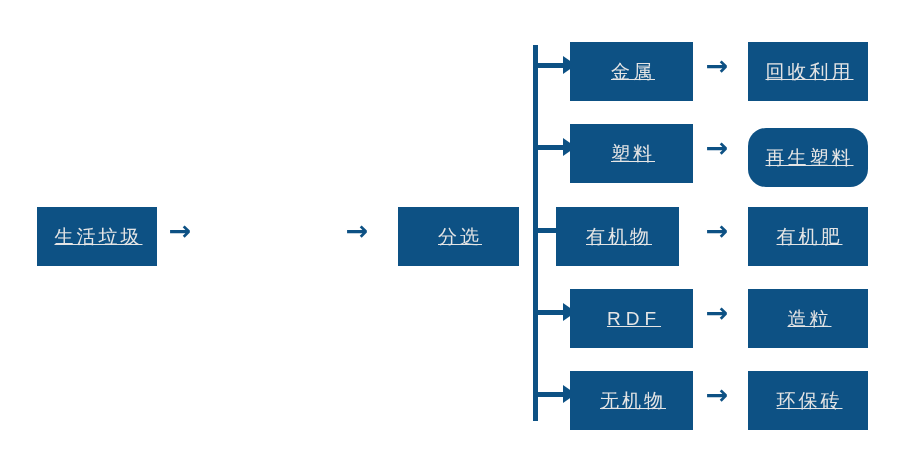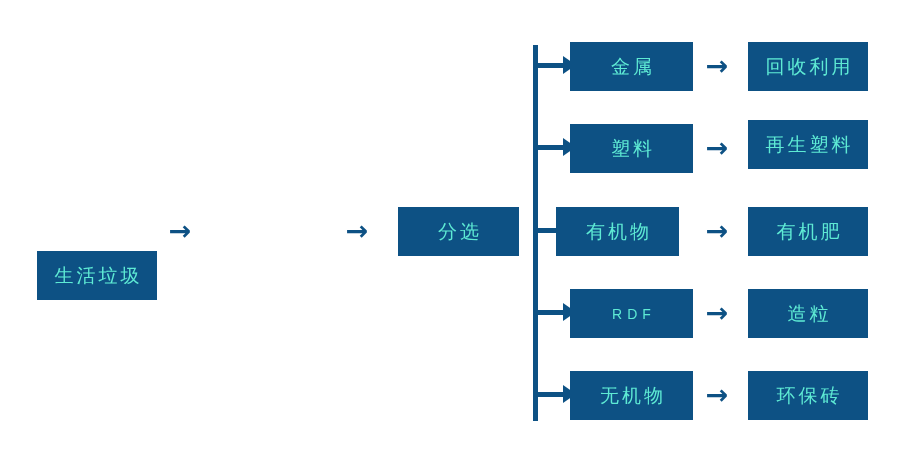--- a/index.html
+++ b/index.html
@@ -21,17 +21,18 @@
   
   .node {
     position: absolute;
-    height: 49px;
+    height: 59px;
     display: flex;
     align-items: center;
     justify-content: center;
-    color: #5eead4;
+    color: #e5e5e5;
     font-size: 19px;
     letter-spacing: 3px;
     text-indent: 3px;
     line-height: 1;
     white-space: nowrap;
     box-sizing: border-box;
+    text-decoration: underline;
   }
   .node.blue { background: #0d5184; }
   .node.red  { background: #d4081f; }

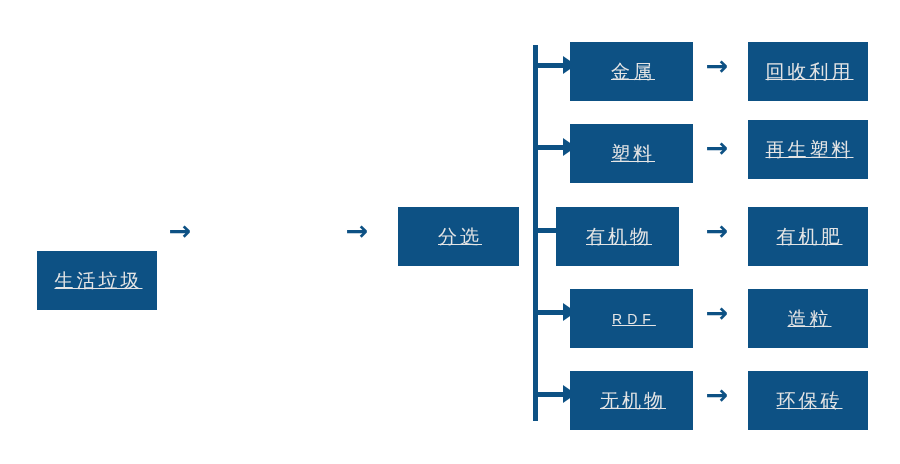--- a/index.html
+++ b/index.html
@@ -105,7 +105,7 @@
   <div class="branch-head" style="left:563px; top:138px;"></div>
   <div class="node blue" style="left:570px; top:124px; width:123px;">塑料</div>
   <div class="arrow" style="left:700px; top:124px;">→</div>
-  <div class="node blue" style="left:748px; top:120px; width:120px;">再生塑料</div>
+  <div class="node blue" style="left:748px; top:128px; width:120px;border-radius:18px;">再生塑料</div>
 
   <div class="branch" style="top:228px;"></div>
   <div class="branch-head" style="left:563px; top:221px;"></div>

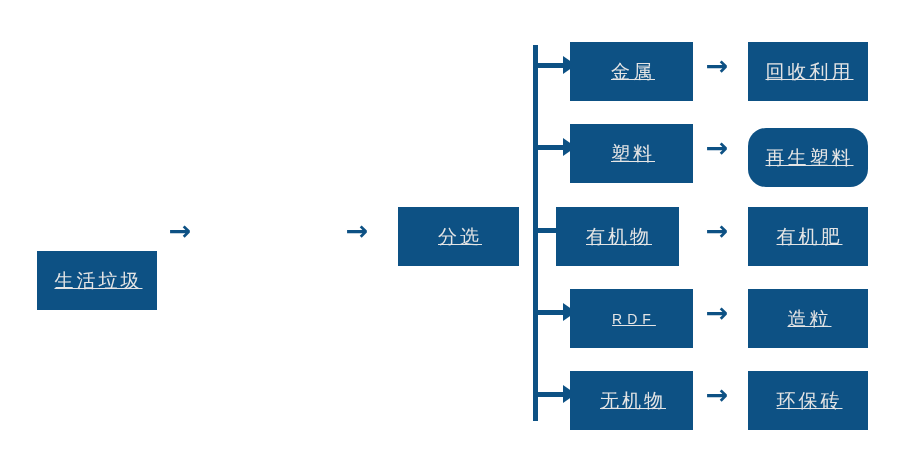--- a/index.html
+++ b/index.html
@@ -84,7 +84,7 @@
 
 <div id="canvas">
 
-  <div class="node blue" style="left:37px; top:207px; width:120px;margin-top:44px;">生活垃圾</div>
+  <div class="node blue" style="left:37px; top:207px; width:120px;">生活垃圾</div>
 
   <div class="arrow" style="left:163px; top:207px;">→</div>
 

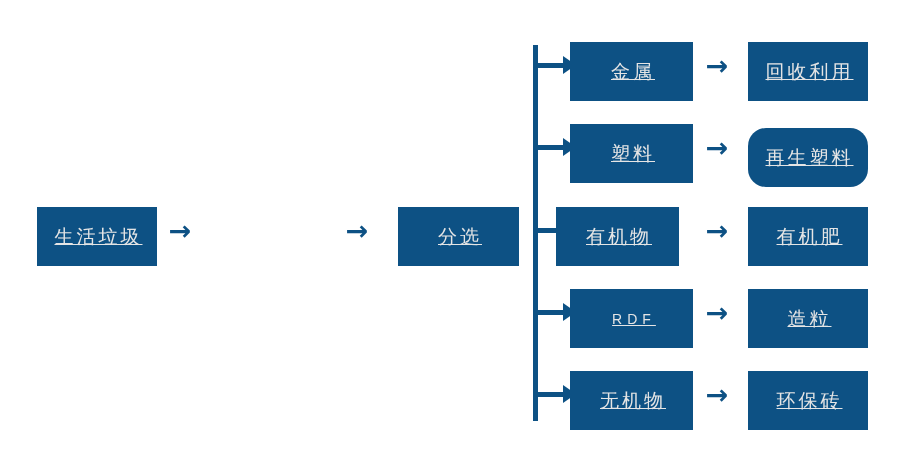--- a/index.html
+++ b/index.html
@@ -36,7 +36,7 @@
   }
   .node.blue { background: #0d5184; }
   .node.red  { background: #d4081f; }
-  .node.latin { letter-spacing: 5px; text-indent: 5px; font-size: 14px; }
+  .node.latin { letter-spacing: 5px; text-indent: 5px; font-size: 19px; }
 
   
   .arrow {

